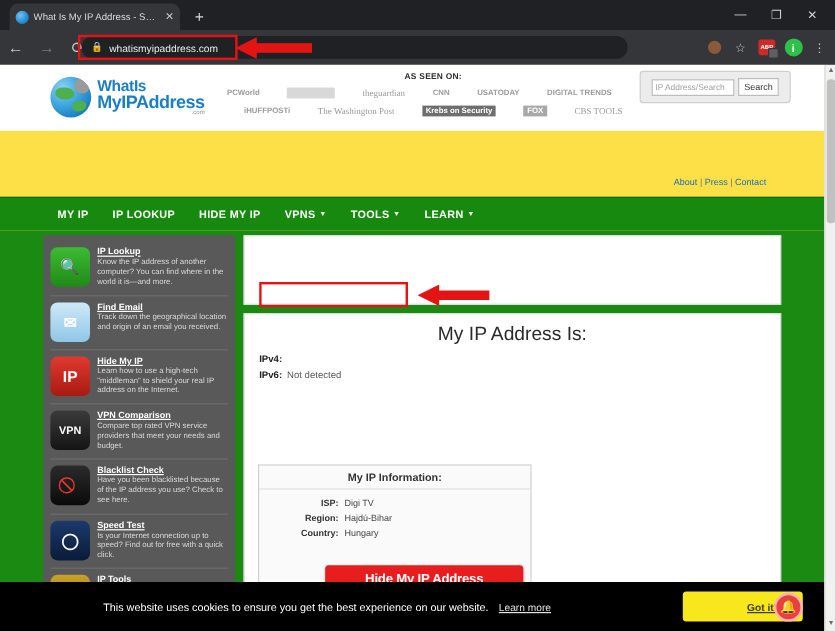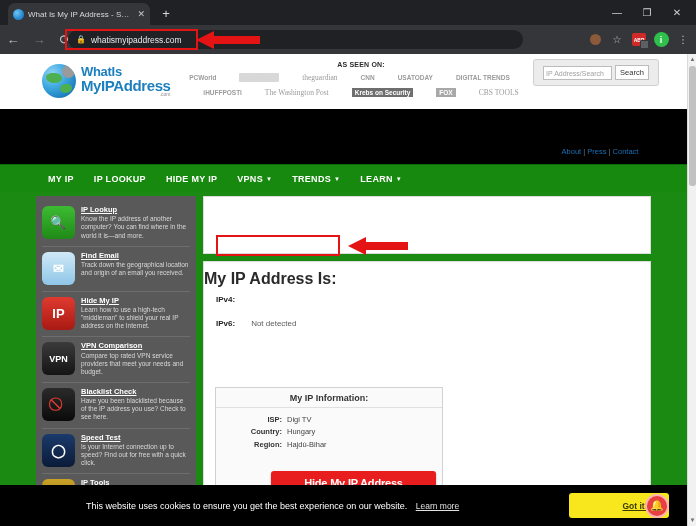--- a/index.html
+++ b/index.html
@@ -109,7 +109,7 @@
 
   .page {
     position: absolute; left: 0; top: 0; width: 687px; height: 472px;
-    background: #000000;
+    background: #fde047;
   }
 
   

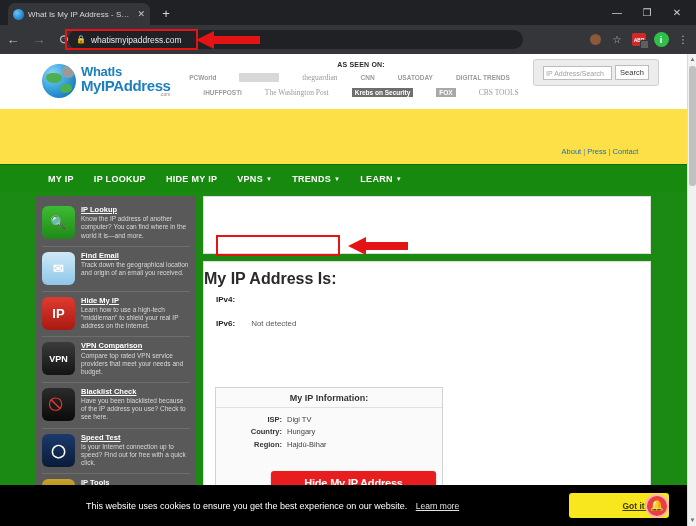--- a/index.html
+++ b/index.html
@@ -442,7 +442,7 @@
             <span class="caret">▼</span>
           </div>
           <div class="nav-item">
-            <span>TRENDS</span>
+            <span>TOOLS</span>
             <span class="caret">▼</span>
           </div>
           <div class="nav-item">

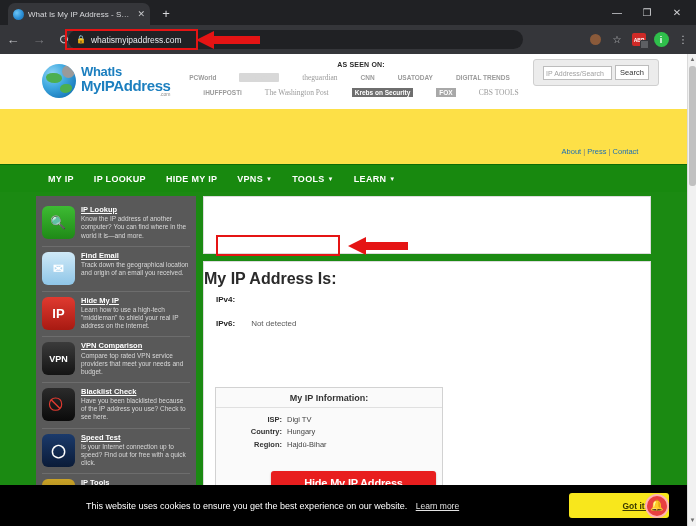--- a/index.html
+++ b/index.html
@@ -252,7 +252,7 @@
     border: 1px solid #dcdcdc; padding: 8px 0 0 0; position: relative;
   }
   .ip-title {
-    text-align: left; font-size: 16px; color: #2a2a2a; font-weight: bold;
+    text-align: center; font-size: 16px; color: #2a2a2a; font-weight: normal;
   }
   .ip-line {
     margin: 7px 0 0 12px; display: flex; align-items: flex-start; gap: 4px;

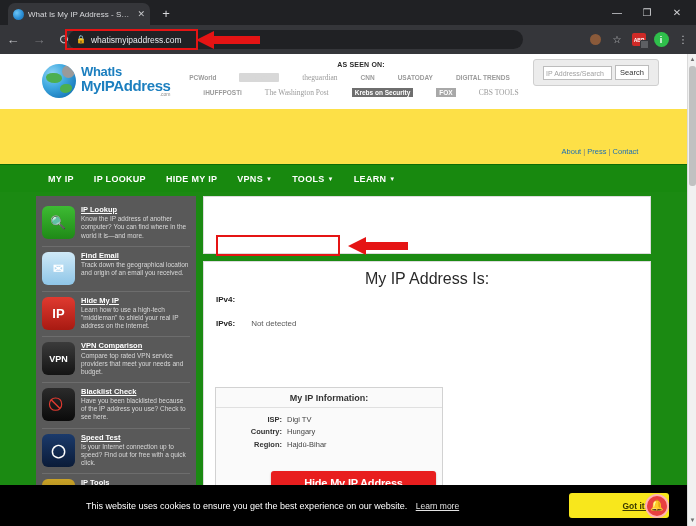--- a/index.html
+++ b/index.html
@@ -259,7 +259,7 @@
   }
   .ip-label { font-size: 8px; font-weight: bold; color: #222; }
   .ip-v4 { font-size: 16px; font-weight: bold; color: #3d86d8; letter-spacing: -0.2px; }
-  .ip-line6 { margin: 15px 0 0 12px; display: flex; align-items: baseline; gap: 16px; }
+  .ip-line6 { margin: 4px 0 0 12px; display: flex; align-items: baseline; gap: 4px; }
   .ip-v6 { font-size: 8px; color: #5a5a5a; }
 
   .info-box {

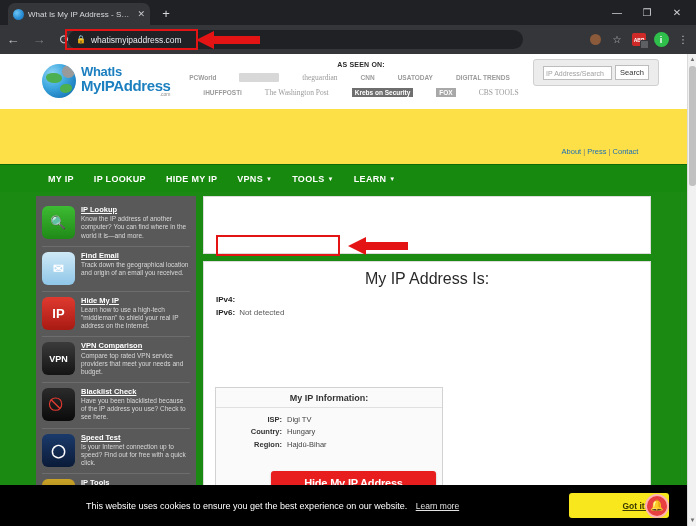--- a/index.html
+++ b/index.html
@@ -528,12 +528,12 @@
                   <span class="info-v">Digi TV</span>
                 </div>
                 <div class="info-row">
+                  <span class="info-k">Region:</span>
+                  <span class="info-v">Hajdú-Bihar</span>
+                </div>
+                <div class="info-row">
                   <span class="info-k">Country:</span>
                   <span class="info-v">Hungary</span>
-                </div>
-                <div class="info-row">
-                  <span class="info-k">Region:</span>
-                  <span class="info-v">Hajdú-Bihar</span>
                 </div>
               </div>
               <div class="hide-btn">

